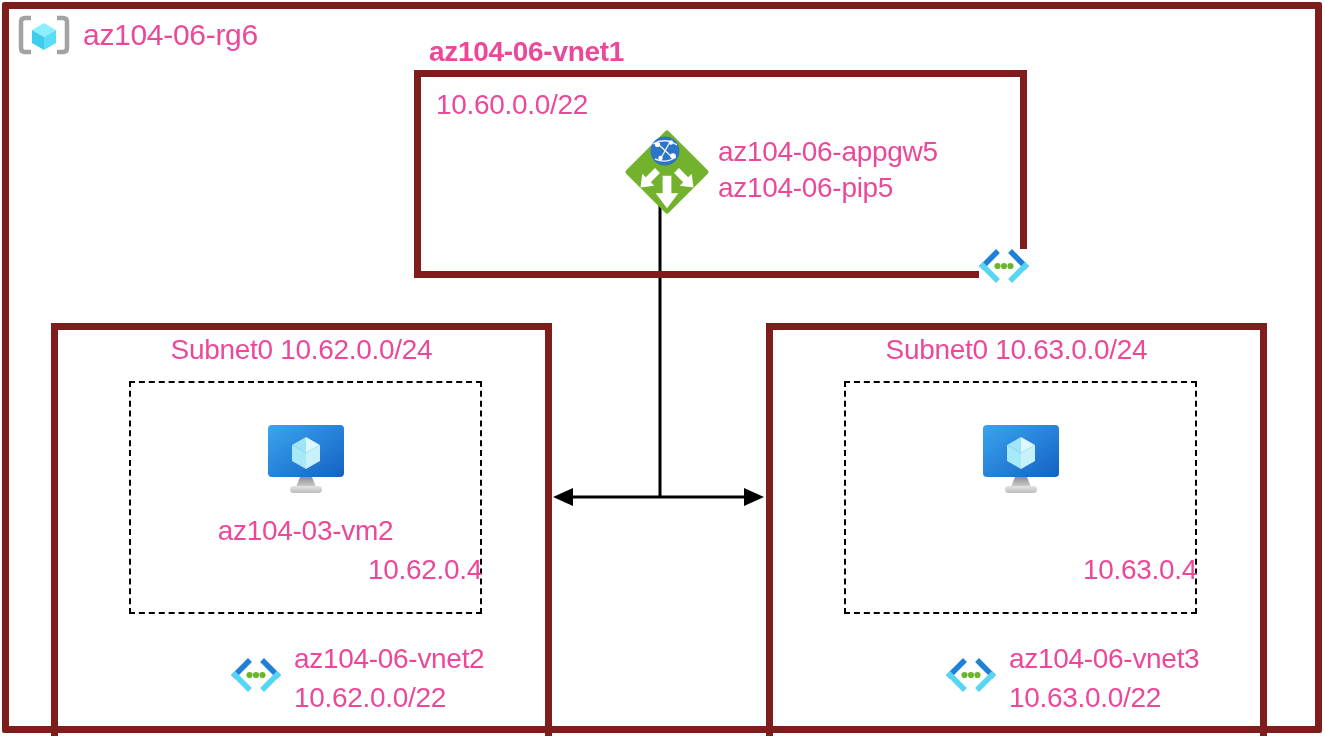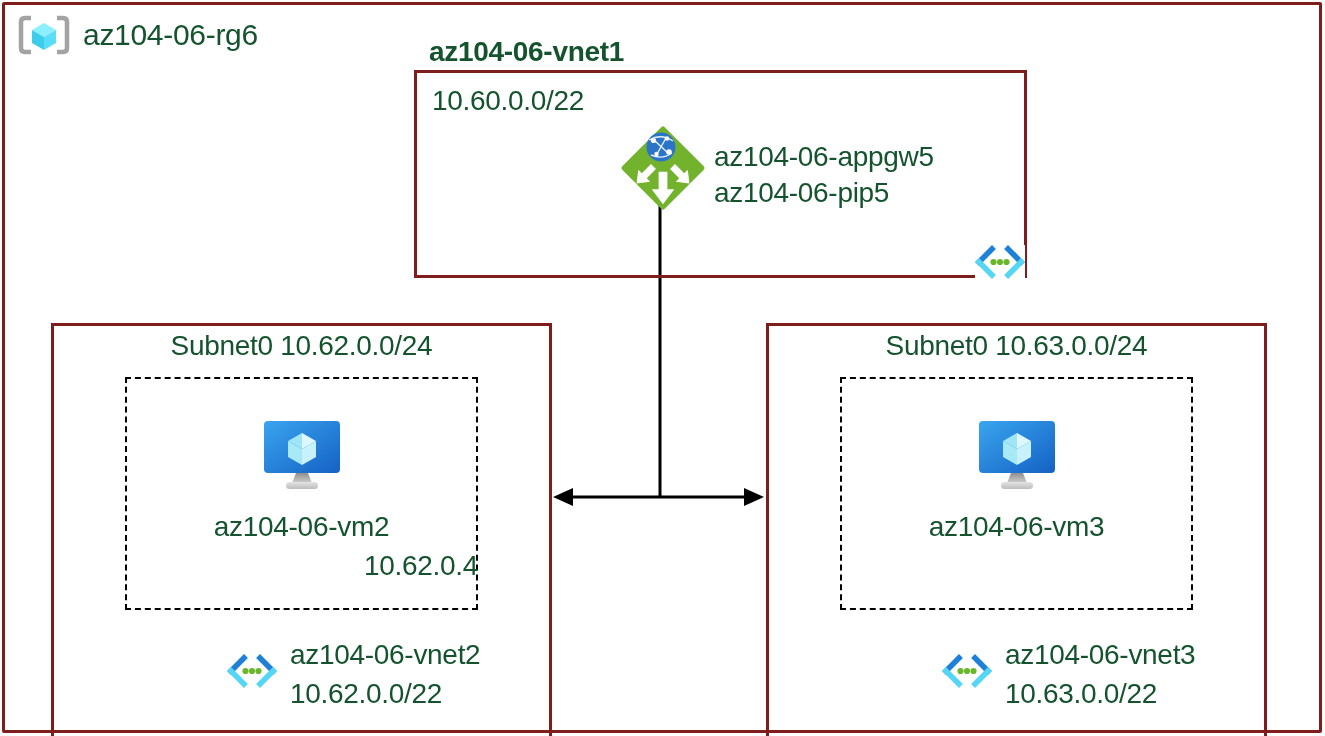--- a/index.html
+++ b/index.html
@@ -5,7 +5,7 @@
   html,body{margin:0;padding:0;background:#ffffff;}
   #canvas{
     position:relative;width:1325px;height:736px;background:#ffffff;
-    font-family:"Liberation Sans","DejaVu Sans",sans-serif;color:#14532d;
+    font-family:"Liberation Sans","DejaVu Sans",sans-serif;color:#ec4899;
     overflow:hidden;letter-spacing:-0.3px;
   }
   .abs{position:absolute;}

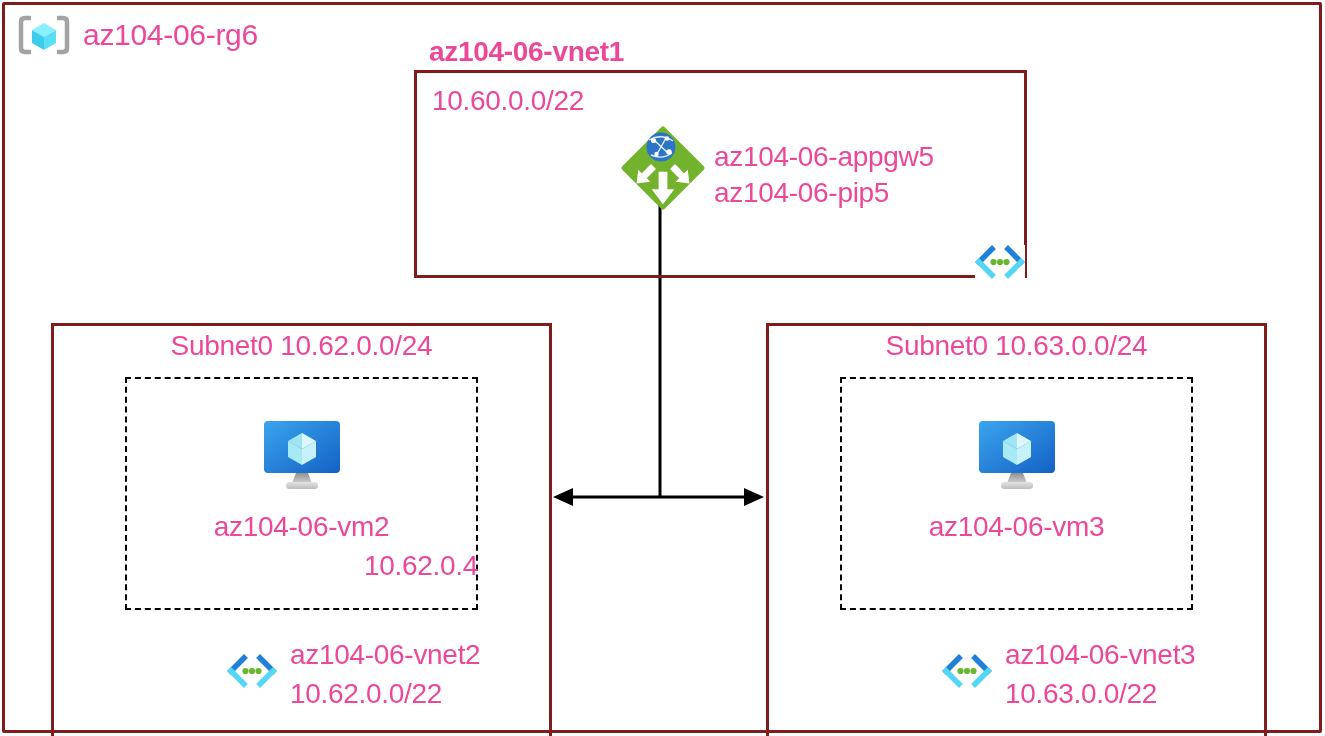--- a/index.html
+++ b/index.html
@@ -9,7 +9,7 @@
     overflow:hidden;letter-spacing:-0.3px;
   }
   .abs{position:absolute;}
-  .box{position:absolute;border:3px solid #7f1d1d;box-sizing:border-box;background:transparent;}
+  .box{position:absolute;border:7px solid #7f1d1d;box-sizing:border-box;background:transparent;}
   .outer{left:2px;top:2px;width:1320px;height:731px;border-radius:2px;}
   .rg-header{left:18px;top:15px;display:flex;align-items:center;gap:13px;}
   .rg-label{font-size:30px;line-height:40px;}

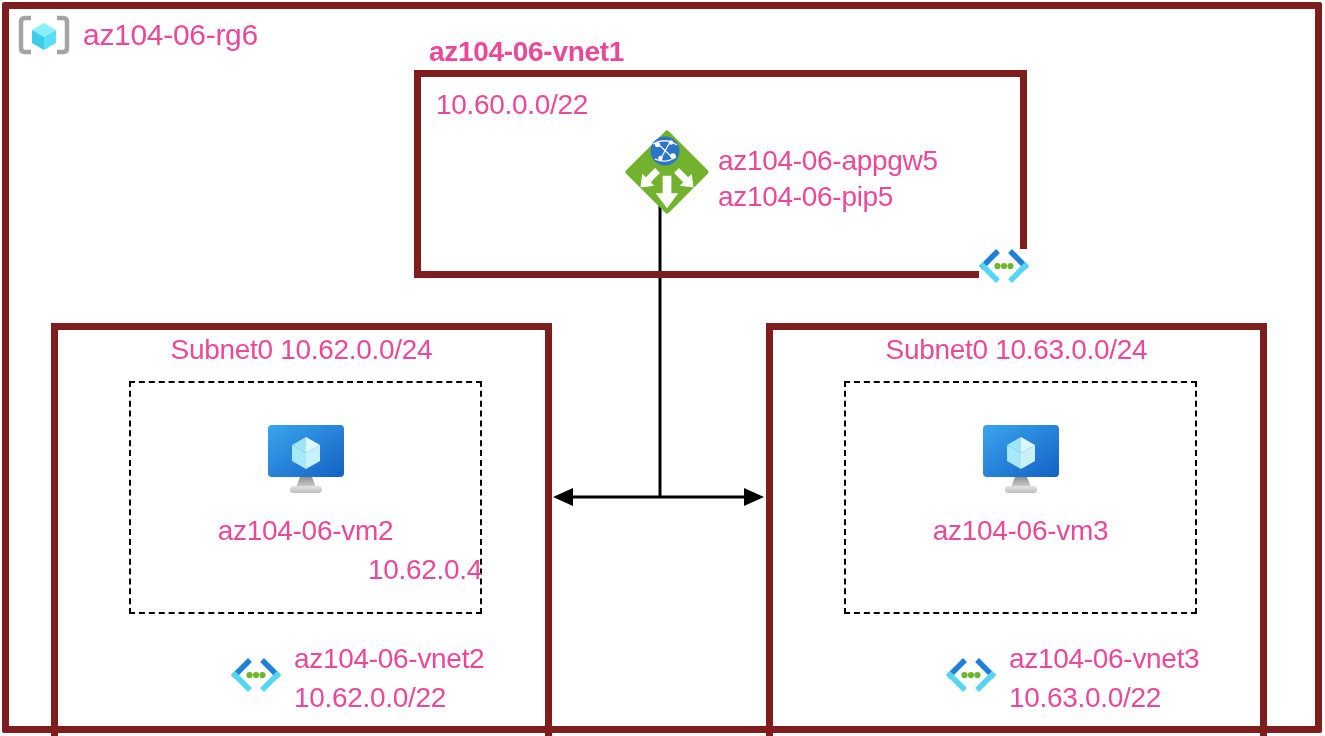--- a/index.html
+++ b/index.html
@@ -17,7 +17,7 @@
   .vnet1-box{left:414px;top:70px;width:613px;height:208px;}
   .vnet1-cidr{left:15px;top:12px;font-size:28px;line-height:32px;}
   .appgw-icon{left:203px;top:52px;}
-  .appgw-labels{left:297px;top:66px;font-size:28px;line-height:36px;}
+  .appgw-labels{left:297px;top:57px;font-size:28px;line-height:36px;}
   .vnet-chip-tr{left:558px;top:172px;}
   .subnet-box{width:501px;height:432px;top:323px;overflow:visible;}
   .subnet-box.left{left:51px;}

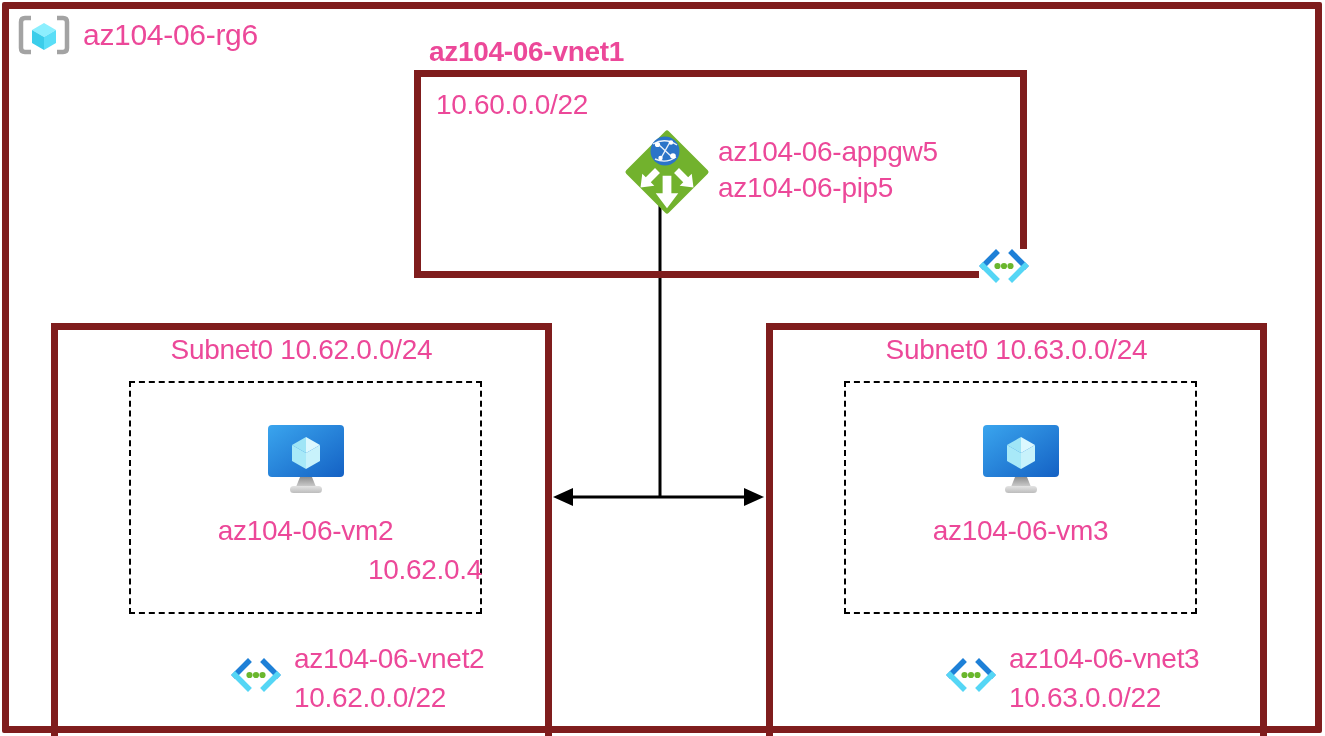--- a/index.html
+++ b/index.html
@@ -133,7 +133,7 @@
       <rect x="23" y="62" width="32" height="7" rx="3.5" fill="url(#basegrad)"></rect>
     </svg>
 
-    <div class="abs vm-name">az104-06-vm2</div>
+    <div class="abs vm-name">az104-03-vm2</div>
     <div class="abs vm-ip">10.62.0.4</div>
 
     <svg class="abs vnet-chip-bottom" width="50" height="36" viewBox="0 0 50 34">

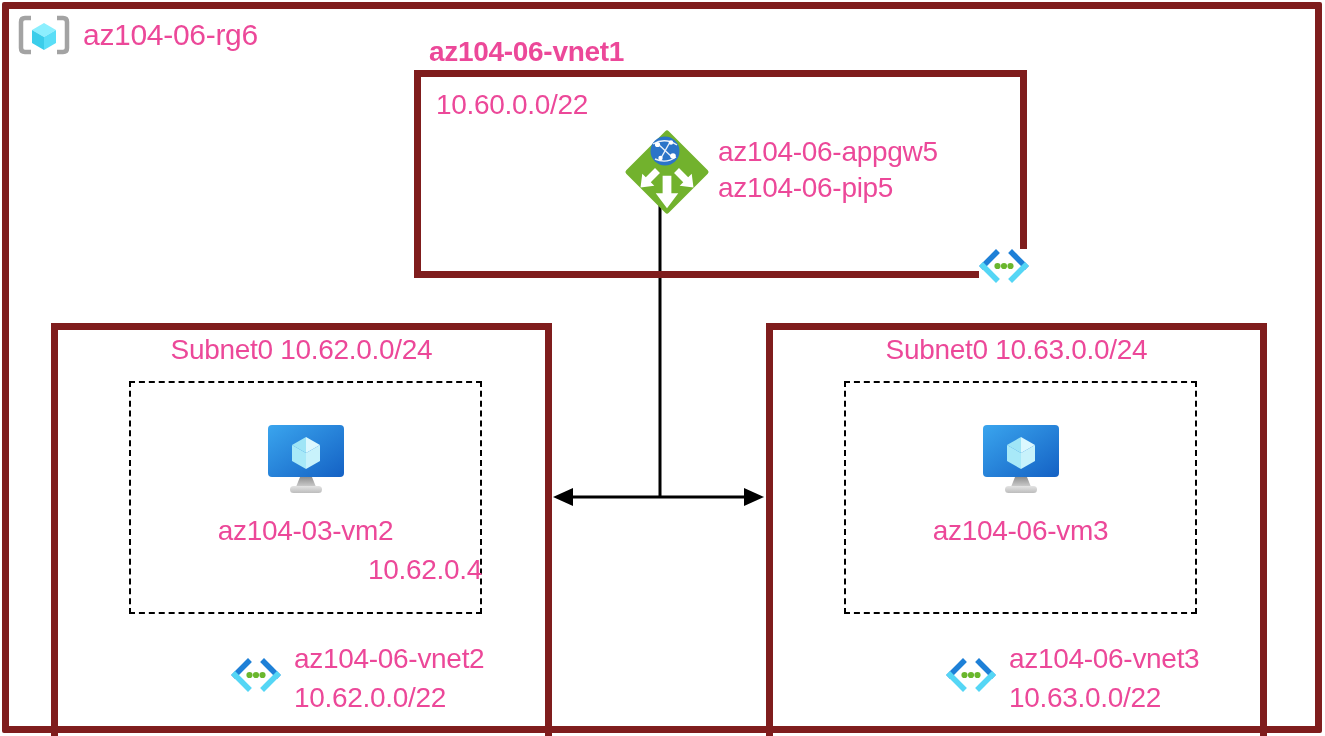--- a/index.html
+++ b/index.html
@@ -164,7 +164,6 @@
       <rect x="23" y="62" width="32" height="7" rx="3.5" fill="url(#basegrad)"></rect>
     </svg>
 
-    <div class="abs vm-name">az104-06-vm3</div>
 
     <svg class="abs vnet-chip-bottom" width="50" height="36" viewBox="0 0 50 34">
       <rect x="0" y="0" width="50" height="34" fill="#ffffff"></rect>

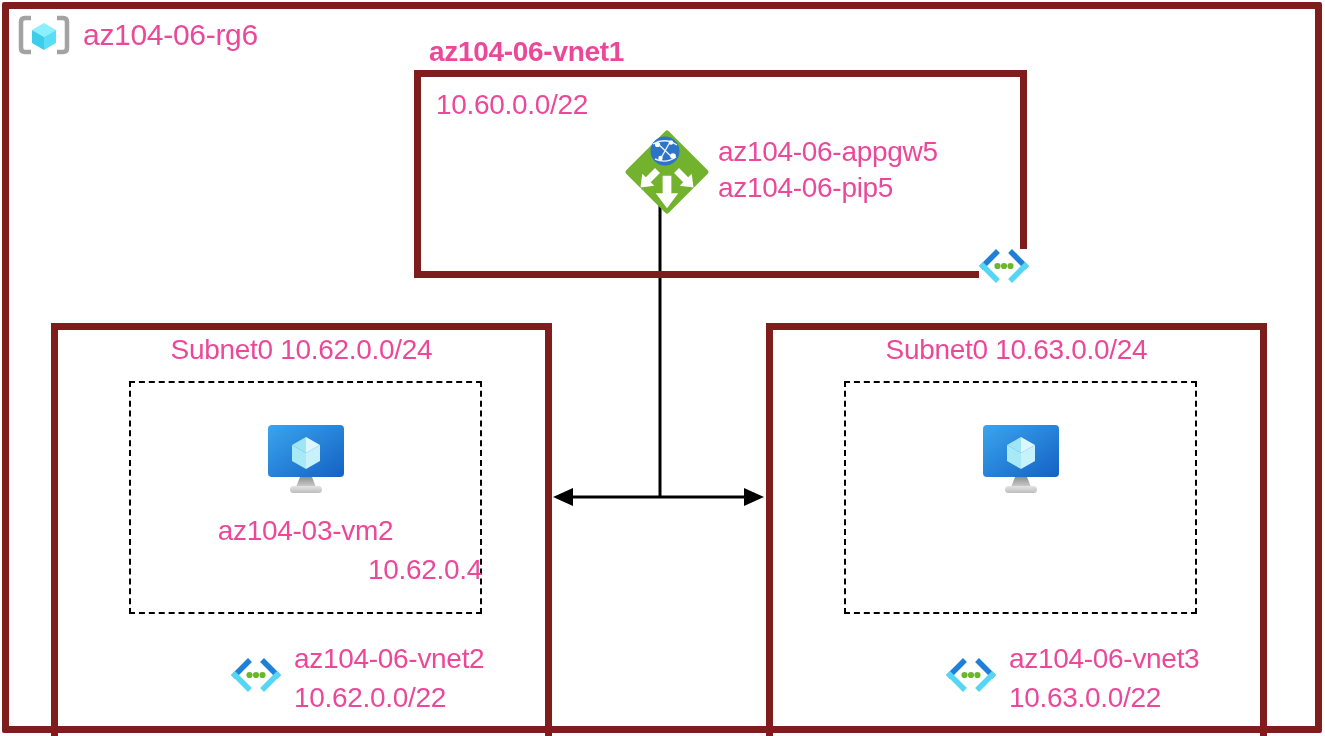--- a/index.html
+++ b/index.html
@@ -164,6 +164,7 @@
       <rect x="23" y="62" width="32" height="7" rx="3.5" fill="url(#basegrad)"></rect>
     </svg>
 
+    <div class="abs vm-ip">10.63.0.4</div>
 
     <svg class="abs vnet-chip-bottom" width="50" height="36" viewBox="0 0 50 34">
       <rect x="0" y="0" width="50" height="34" fill="#ffffff"></rect>

